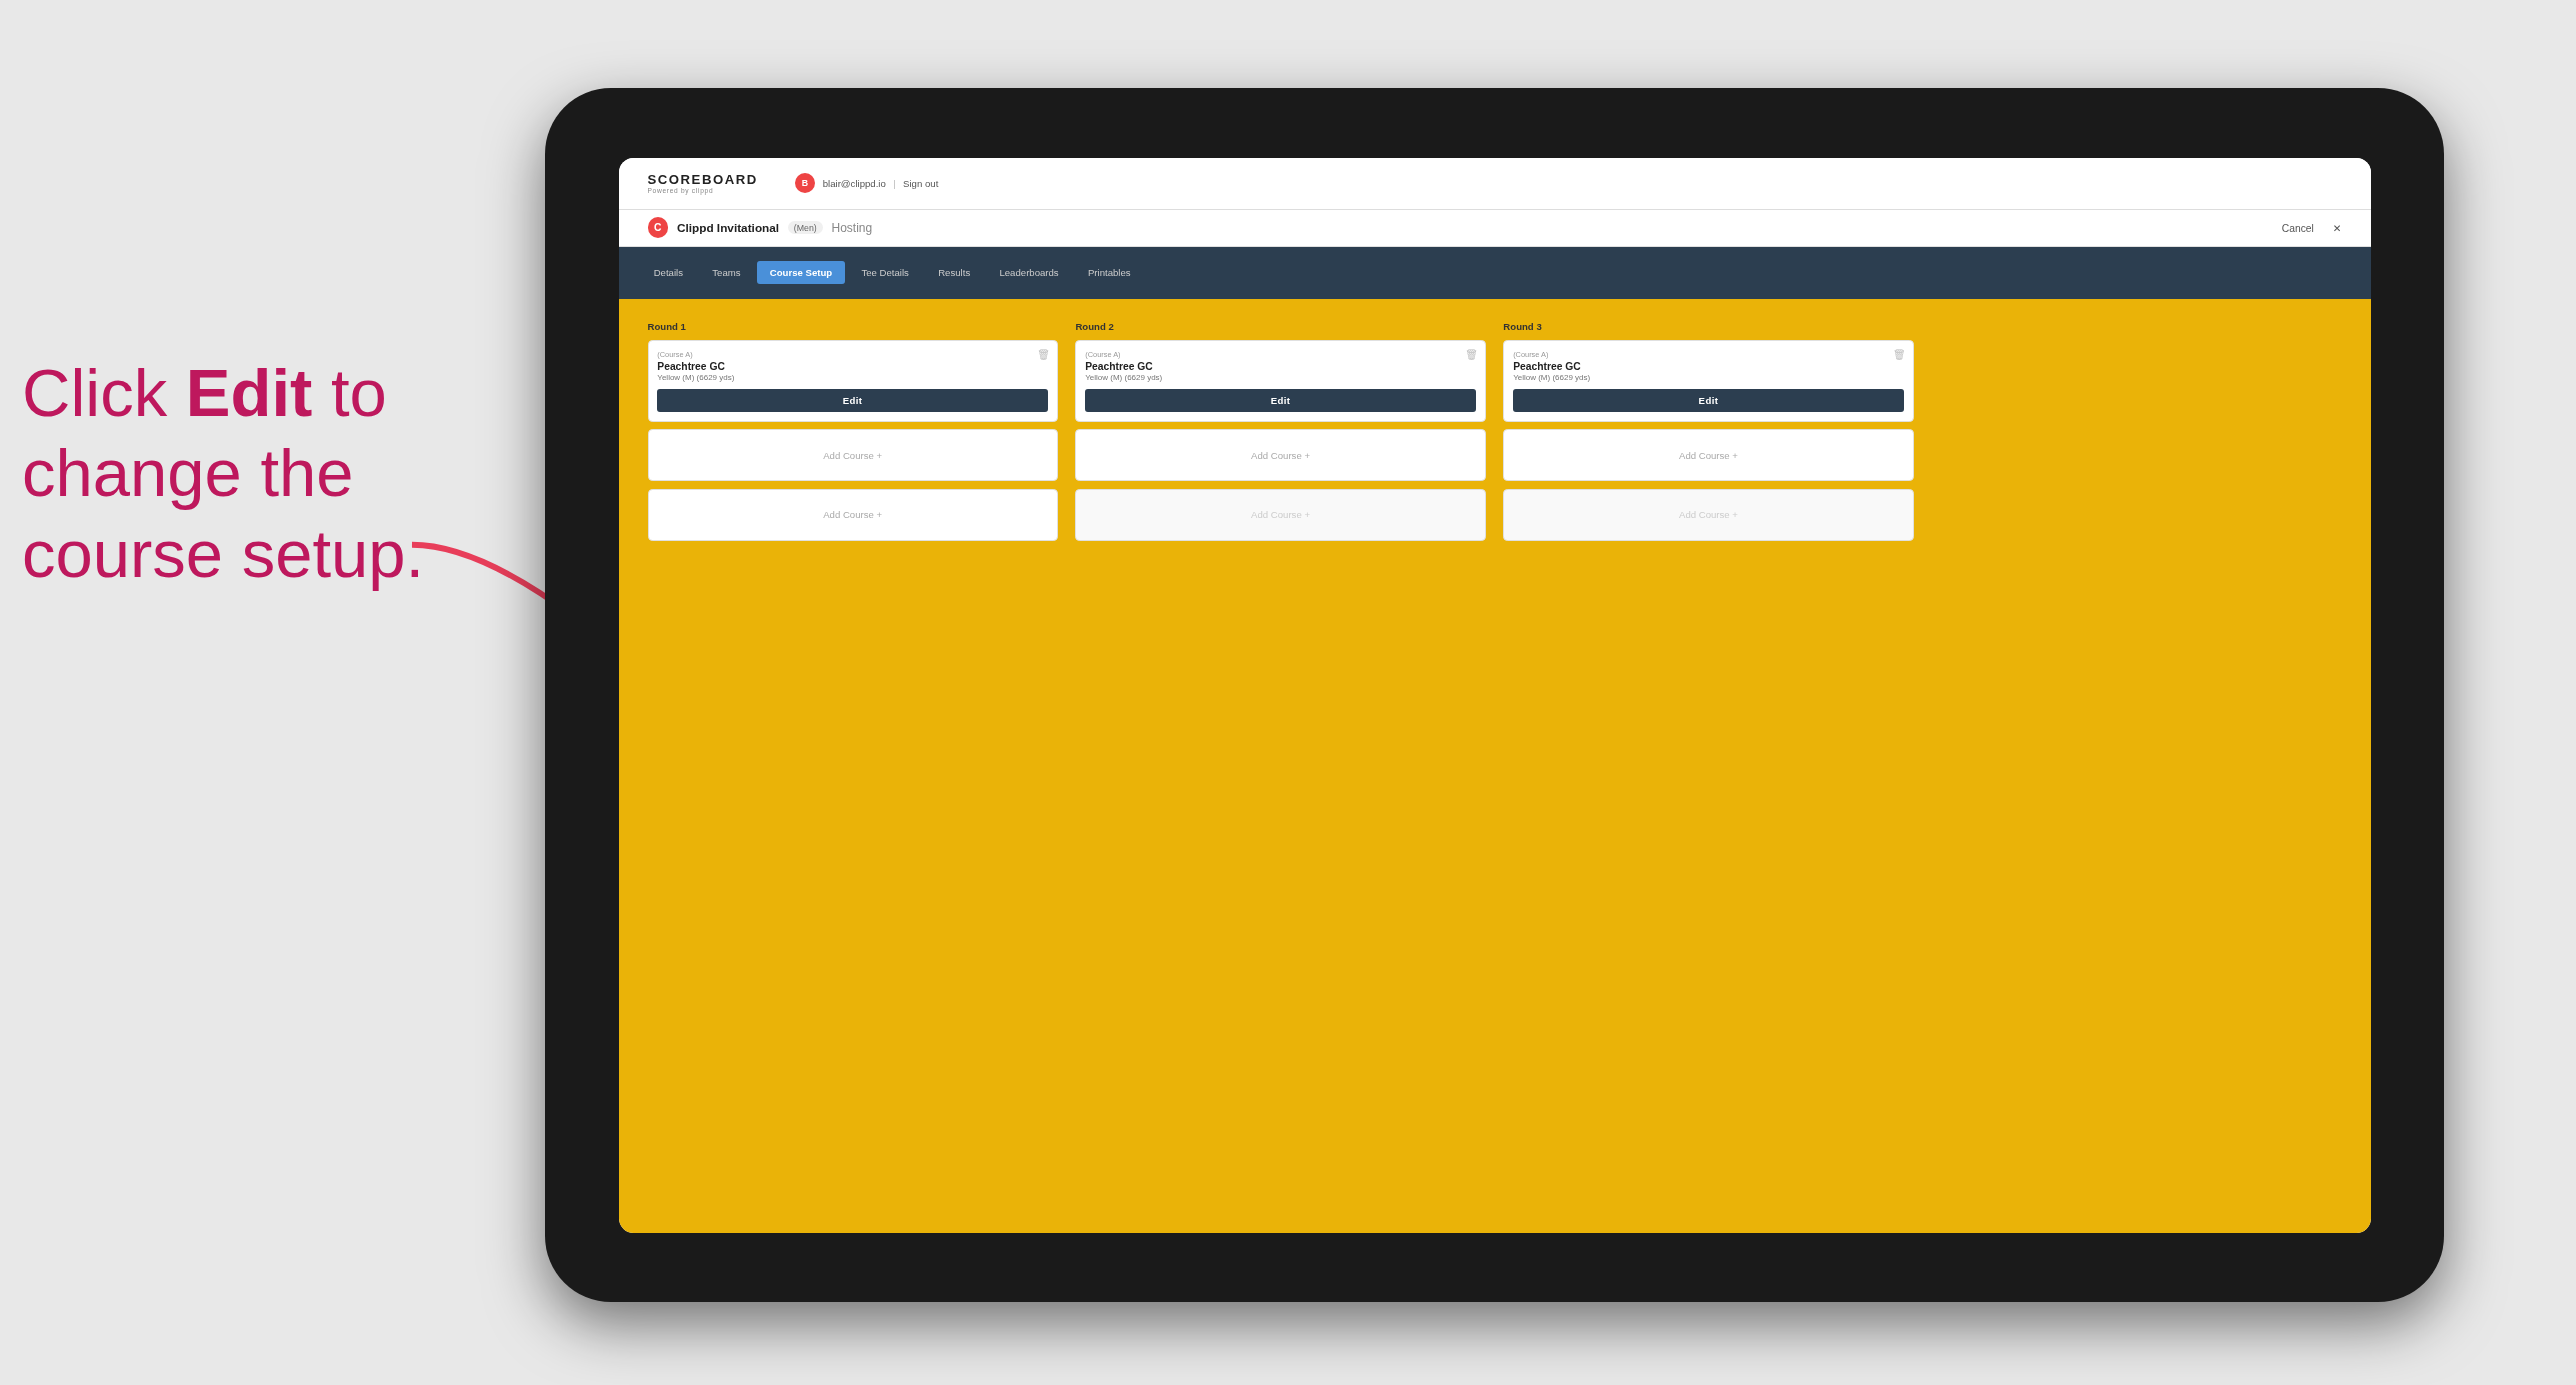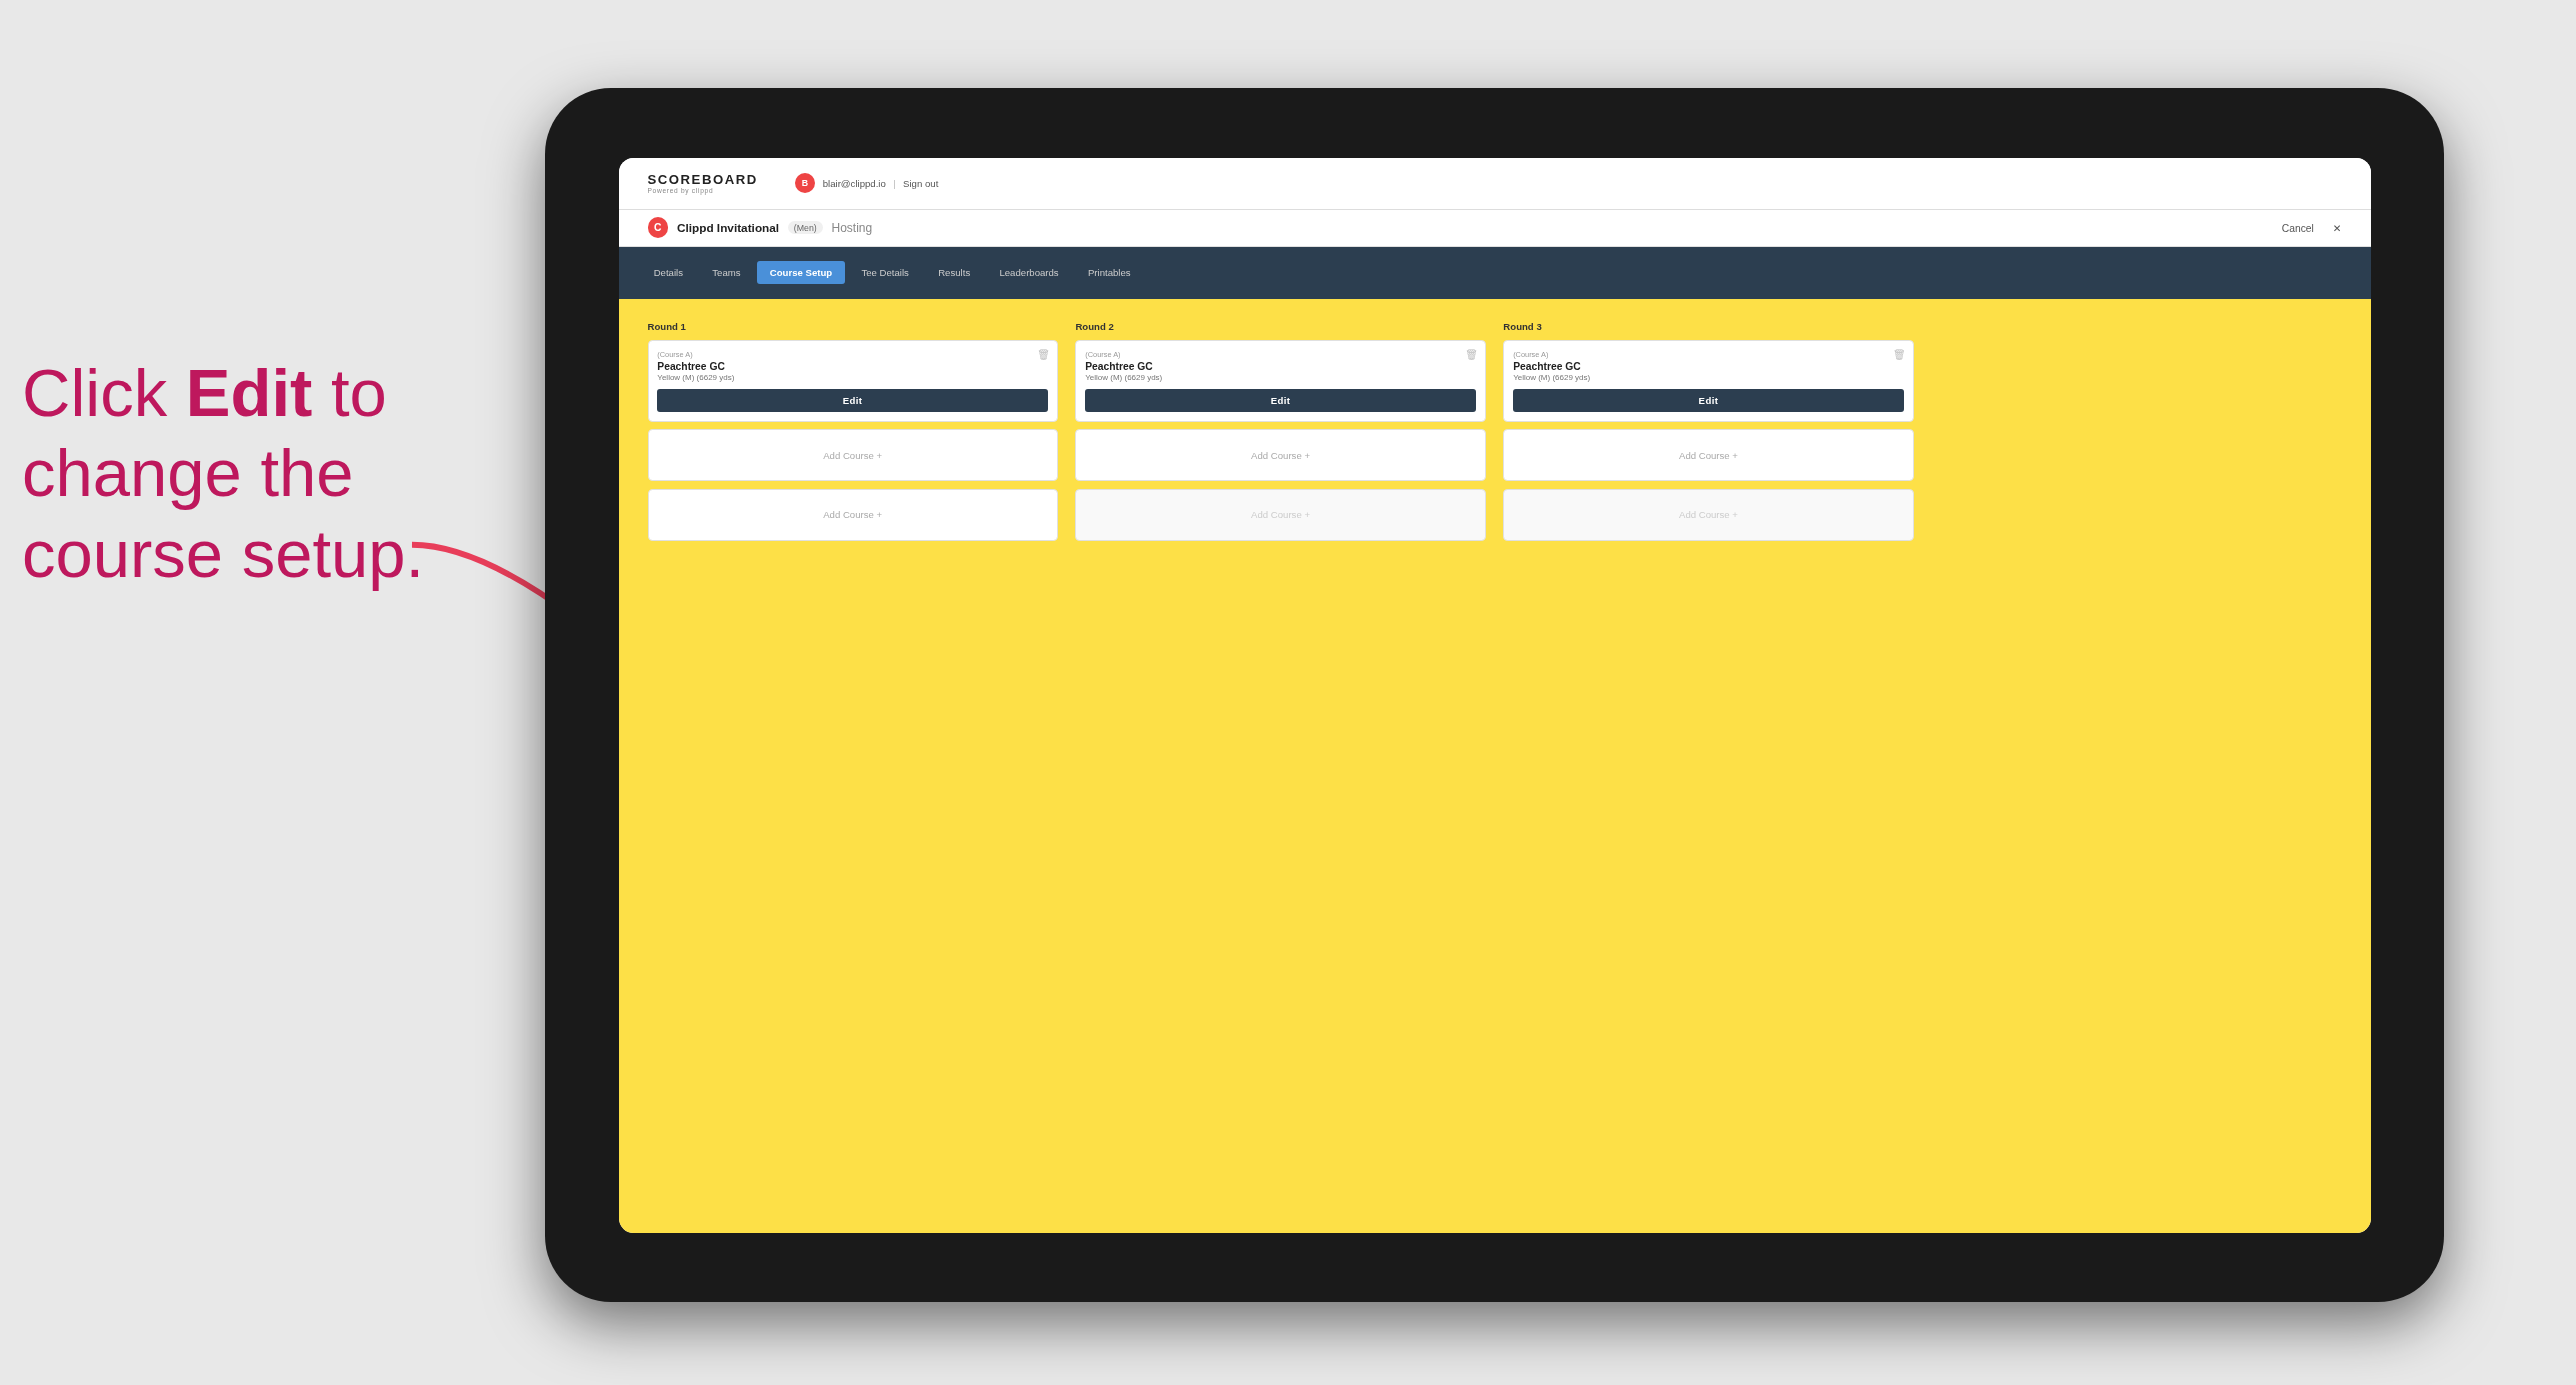--- a/index.html
+++ b/index.html
@@ -200,7 +200,7 @@
     
     .main-content {
       flex: 1;
-      background: #fde047;
+      background: #eab308;
       padding: 22px 29px;
       overflow-y: auto;
     }

